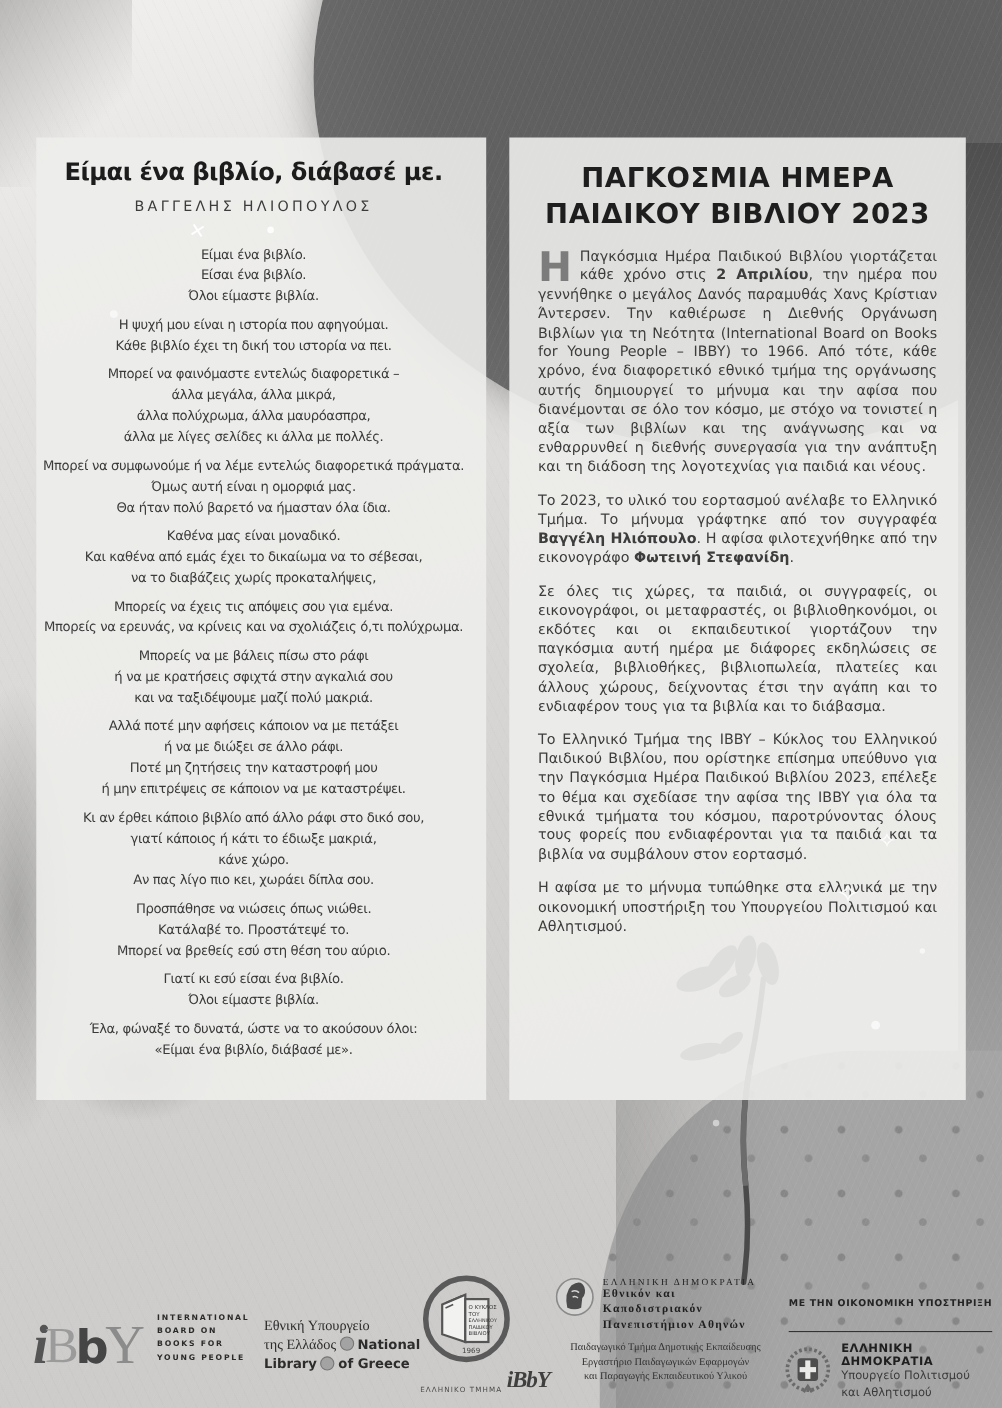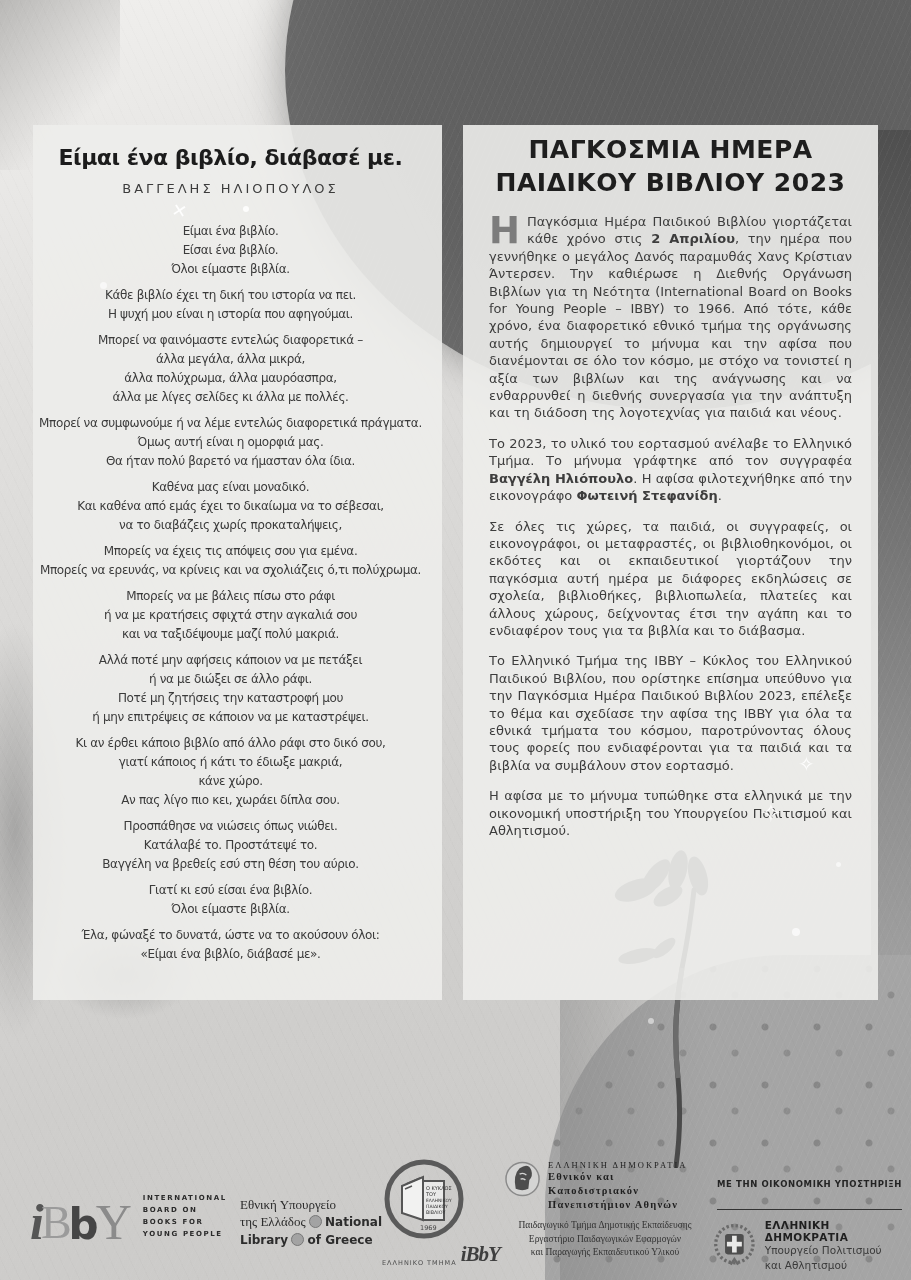--- a/index.html
+++ b/index.html
@@ -37,7 +37,7 @@
   .panel{position:absolute;top:125px;height:875px;background:rgba(237,237,235,.9);z-index:2;
          box-sizing:border-box;}
   .panel-left{left:33px;width:409px;padding:18px 20px 0 6px;text-align:center;color:#3a3a3a;}
-  .panel-right{left:463px;width:415px;padding:2px 26px 0 26px;color:#3d3d3d;}
+  .panel-right{left:463px;width:415px;padding:14px 26px 0 26px;color:#3d3d3d;}
   .poem-title{font-size:22px;font-weight:bold;letter-spacing:-.5px;color:#1c1c1c;margin:2px 0 0 0;}
   .poem-author{font-size:13px;letter-spacing:3px;color:#3c3c3c;margin-top:11px;}
   .poem{margin-top:26px;font-size:12px;letter-spacing:-.35px;line-height:19px;color:#3b3b3b;}

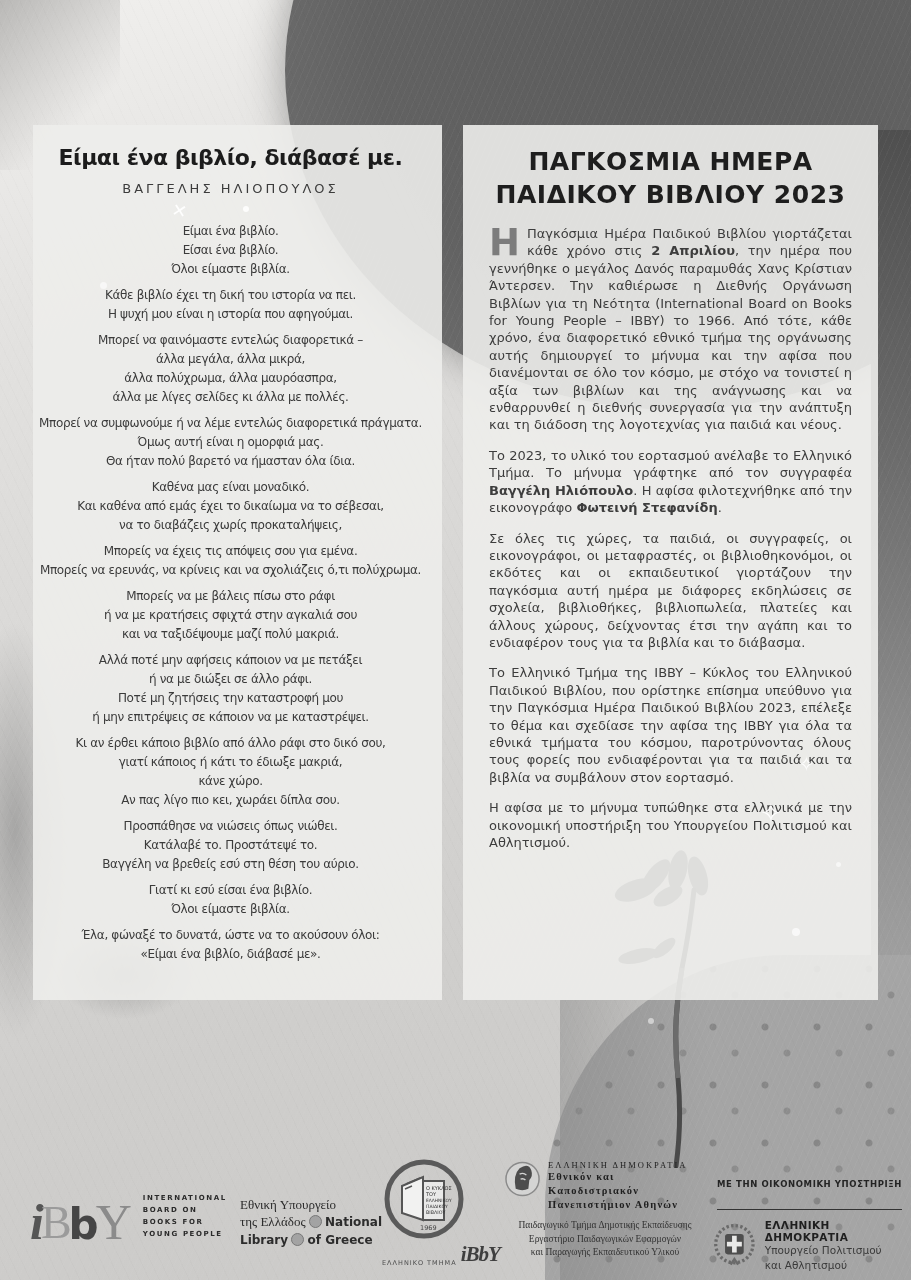--- a/index.html
+++ b/index.html
@@ -130,8 +130,8 @@
           <div class="poem-line">Όλοι είμαστε βιβλία.</div>
         </div>
         <div class="stanza">
+          <div class="poem-line">Η ψυχή μου είναι η ιστορία που αφηγούμαι.</div>
           <div class="poem-line">Κάθε βιβλίο έχει τη δική του ιστορία να πει.</div>
-          <div class="poem-line">Η ψυχή μου είναι η ιστορία που αφηγούμαι.</div>
         </div>
         <div class="stanza">
           <div class="poem-line">Μπορεί να φαινόμαστε εντελώς διαφορετικά –</div>

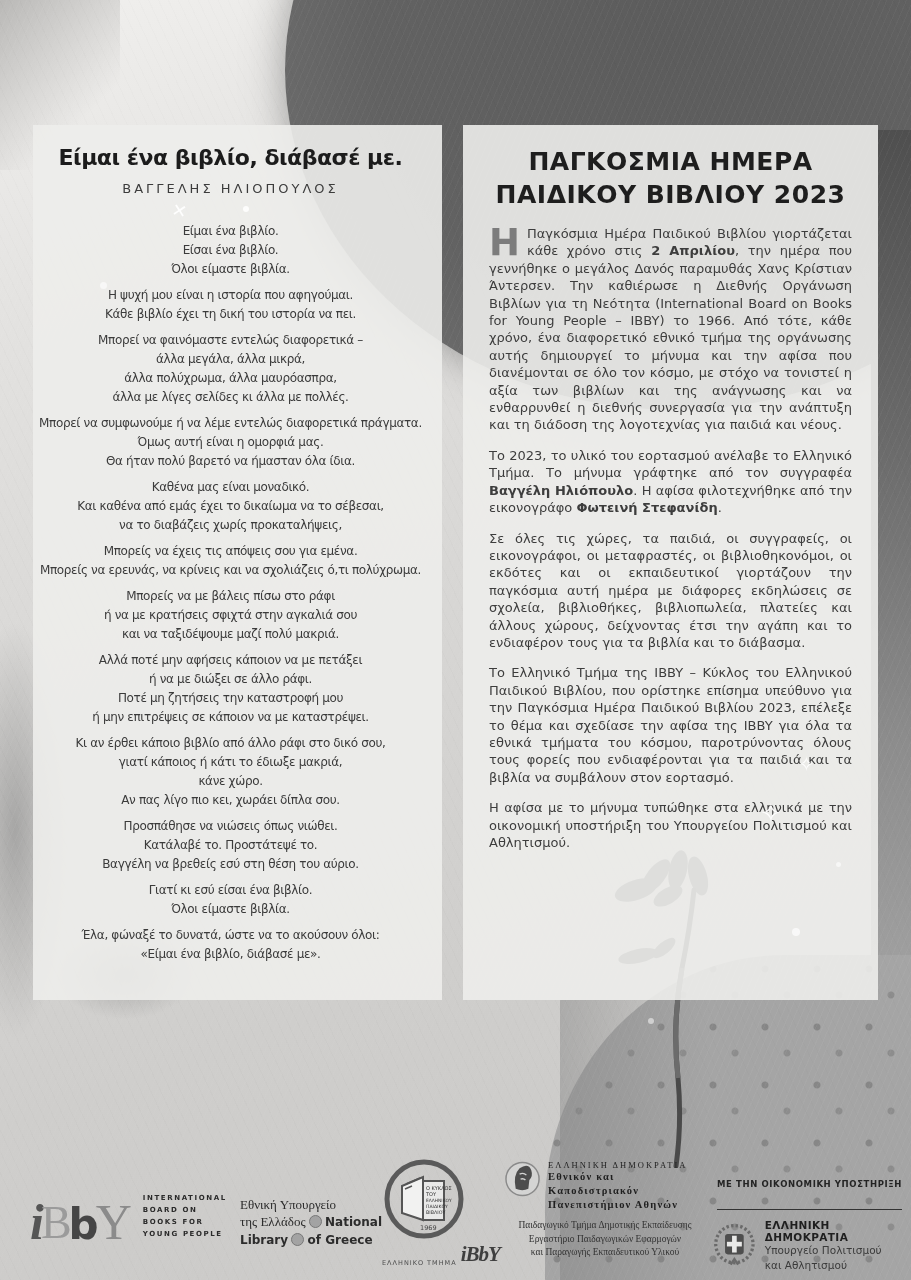--- a/index.html
+++ b/index.html
@@ -173,7 +173,7 @@
         <div class="stanza">
           <div class="poem-line">Προσπάθησε να νιώσεις όπως νιώθει.</div>
           <div class="poem-line">Κατάλαβέ το. Προστάτεψέ το.</div>
-          <div class="poem-line">Βαγγέλη να βρεθείς εσύ στη θέση του αύριο.</div>
+          <div class="poem-line">Μπορεί να βρεθείς εσύ στη θέση του αύριο.</div>
         </div>
         <div class="stanza">
           <div class="poem-line">Γιατί κι εσύ είσαι ένα βιβλίο.</div>

